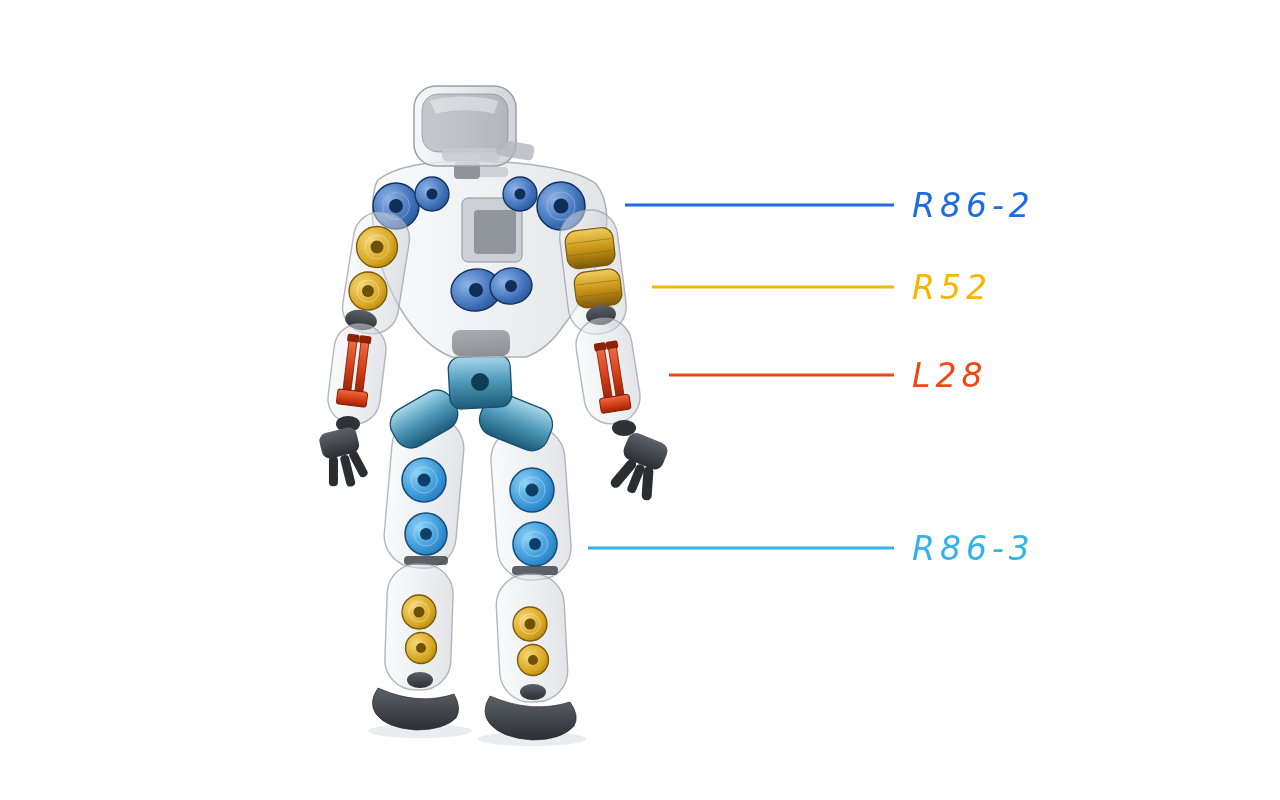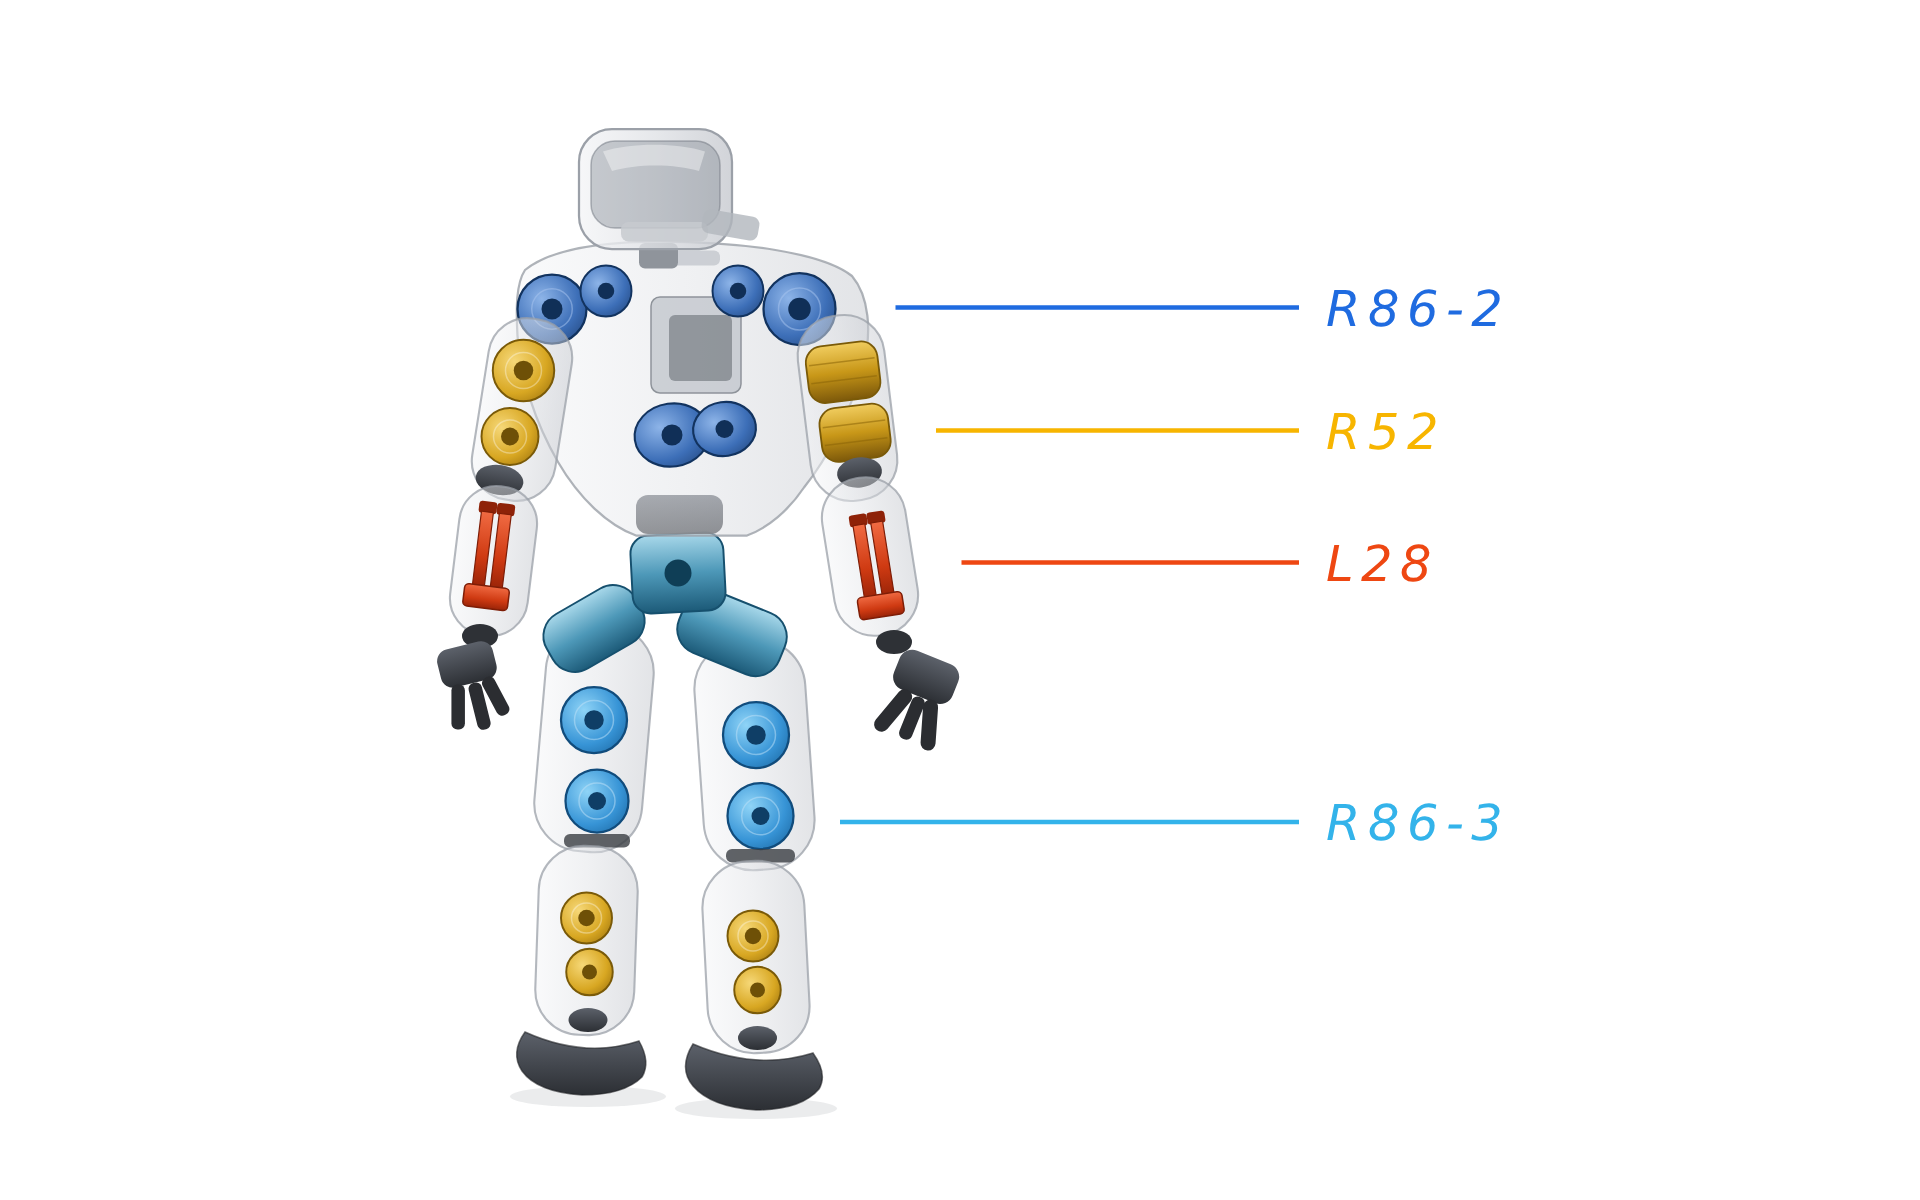--- a/index.html
+++ b/index.html
@@ -4,7 +4,7 @@
 <style>
   html,body{margin:0;padding:0;background:#ffffff;}
   body{width:1280px;height:800px;overflow:hidden;font-family:"DejaVu Sans",sans-serif;}
-  .stage{position:relative;width:1066px;height:800px;background:#ffffff;}
+  .stage{position:relative;width:1066px;height:800px;background:#ffffff;margin-left:28px;}
   svg{position:absolute;left:0;top:0;display:block;}
   .label{font-family:"DejaVu Sans",sans-serif;font-style:italic;font-size:33px;letter-spacing:5px;}
   .callout{stroke-width:3;}

